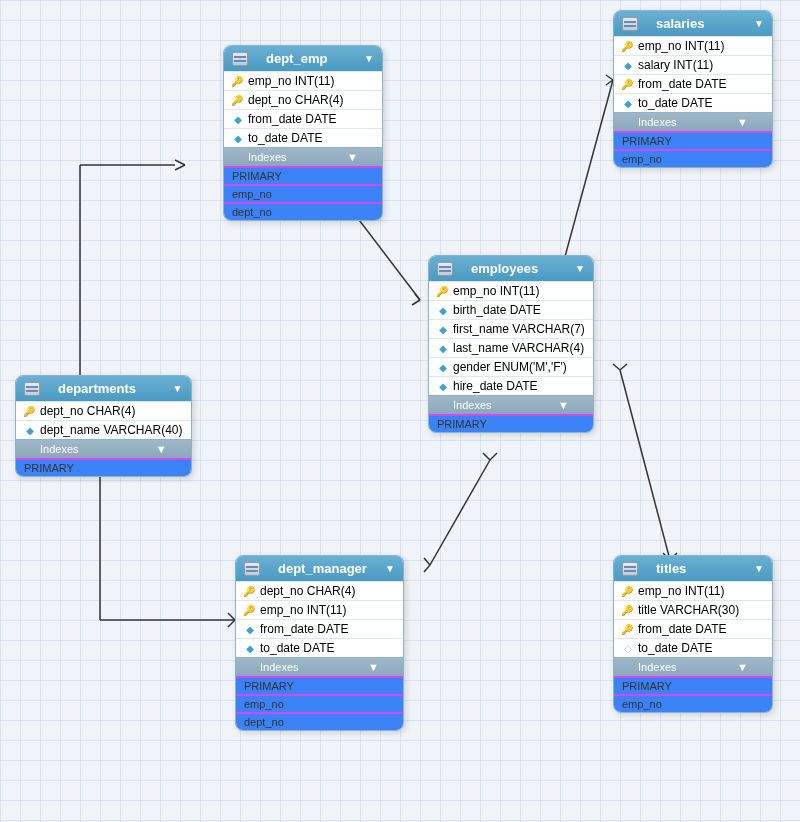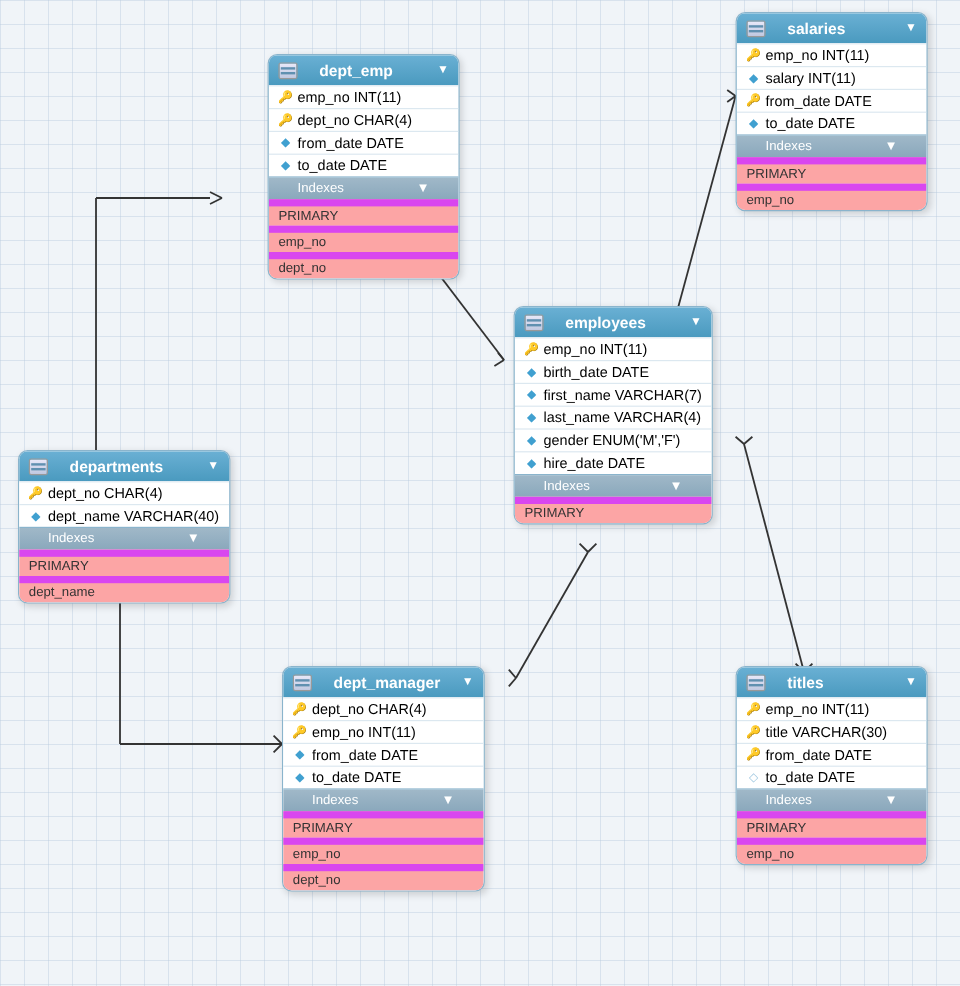--- a/index.html
+++ b/index.html
@@ -98,8 +98,8 @@
     }
     .index-item {
       padding: 2px 8px;
-      background: #fca5a5;
-      border-top: 6px solid #d946ef;
+      background: #3b82f6;
+      border-top: 2px solid #d946ef;
       font-size: 11px;
       color: #333;
     }

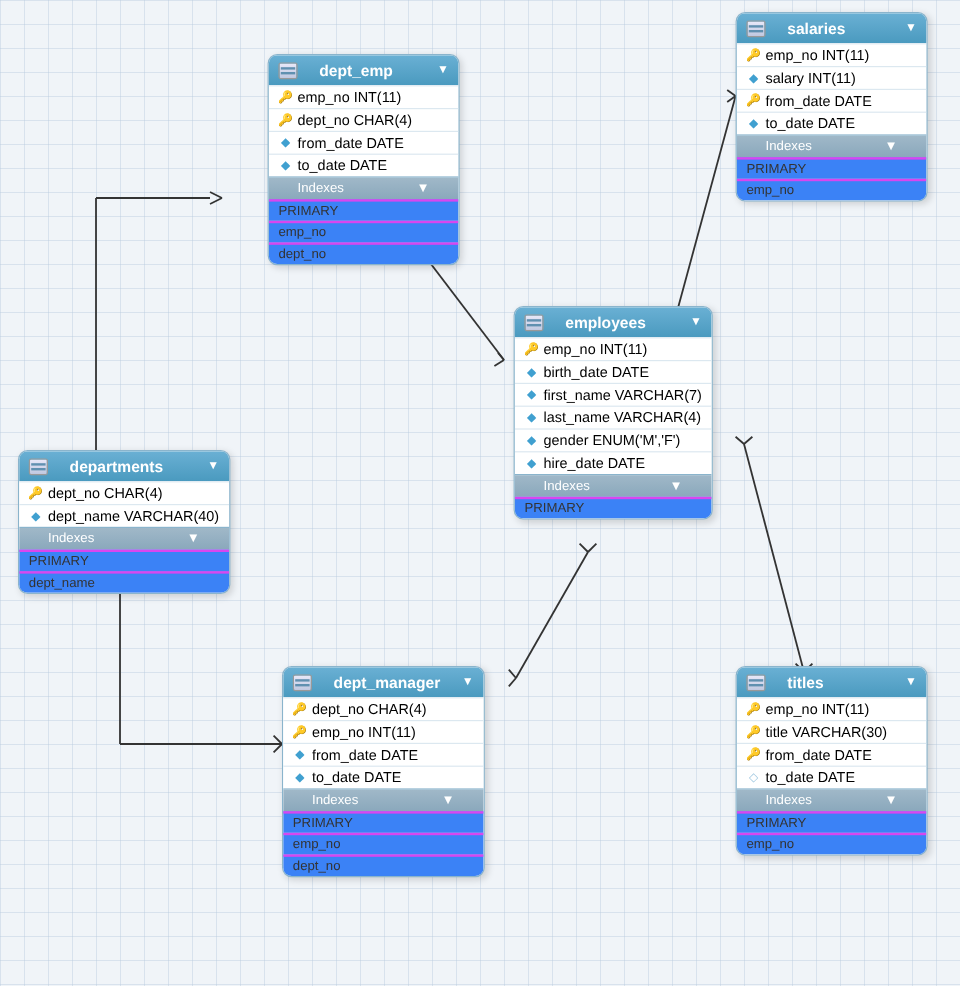--- a/index.html
+++ b/index.html
@@ -291,7 +291,6 @@
     <span>▼</span>
   </div>
       <div class="index-item">PRIMARY</div>
-      <div class="index-item">dept_name</div>
     </div>
     <div class="table-box" style="left: 235px; top: 555px;">
       <div class="table-header">

